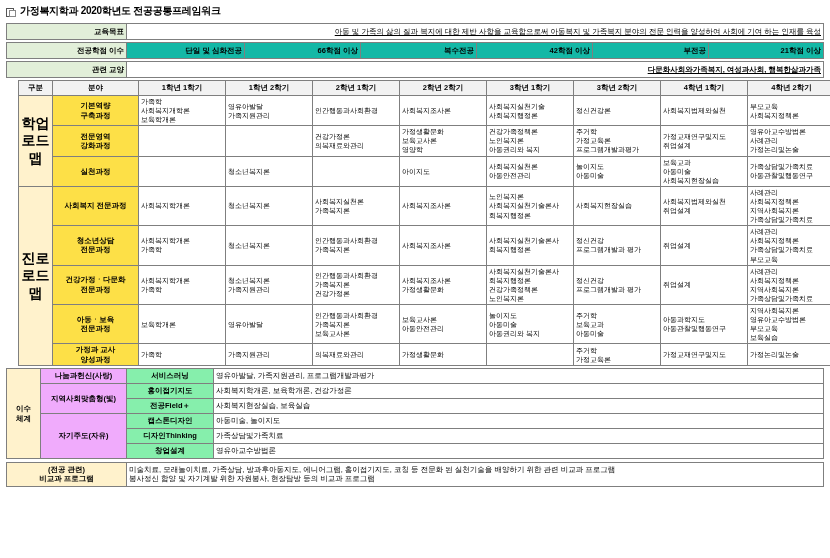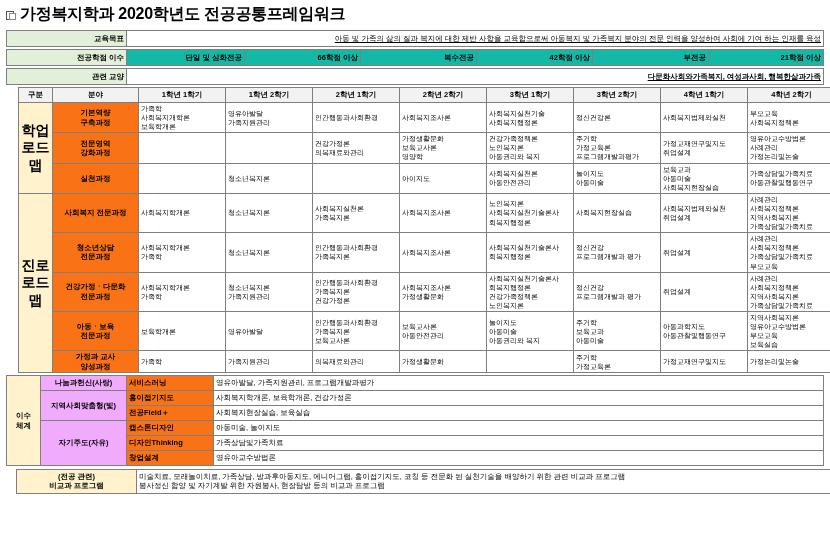--- a/index.html
+++ b/index.html
@@ -14,7 +14,7 @@
   .tb-icon{width:9px;height:9px;position:relative;flex:none;}
   .tb-icon:before{content:"";position:absolute;left:0;top:1px;width:6px;height:7px;border:1px solid #555;background:#fff;}
   .tb-icon:after{content:"";position:absolute;left:3px;top:3px;width:5px;height:5px;border:1px solid #888;background:#fff;}
-  .title{font-size:16px;font-weight:bold;letter-spacing:-.3px;}
+  .title{font-size:10px;font-weight:bold;letter-spacing:-.3px;}
   
   table{border-collapse:collapse;table-layout:fixed;}
   td{border:1px solid #7f7f7f;padding:1px 2px;vertical-align:middle;font-size:7.5px;line-height:1.25;}

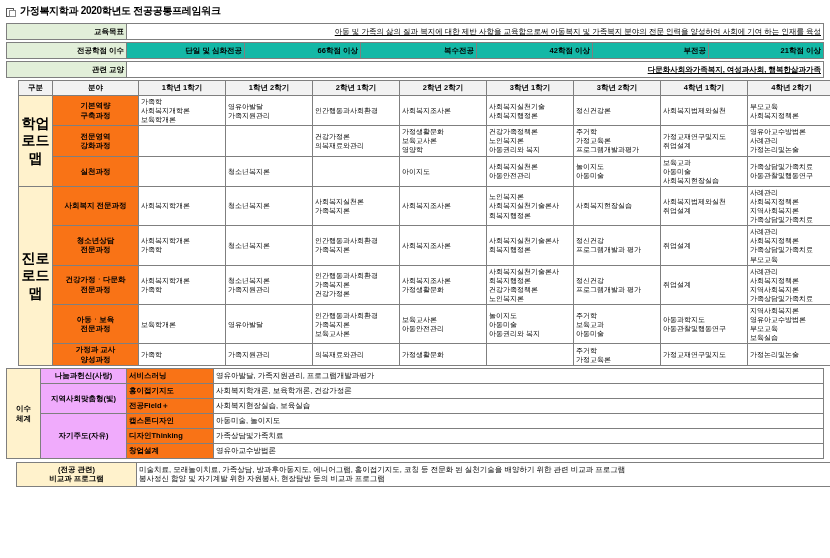--- a/index.html
+++ b/index.html
@@ -32,7 +32,7 @@
   .main td{height:12px;}
   .colhdr{background:#f2f2f2;font-weight:bold;text-align:center;font-size:7.5px;height:14px;}
   .sidehdr{background:#fff2cc;font-weight:bold;text-align:center;font-size:14px;}
-  .rowname{background:#f97316;font-weight:bold;text-align:center;font-size:7.5px;}
+  .rowname{background:#fde047;font-weight:bold;text-align:center;font-size:7.5px;}
   .cell{font-size:7px;line-height:1.3;padding:1px 2px;}
   .cell div{white-space:nowrap;overflow:hidden;}
   

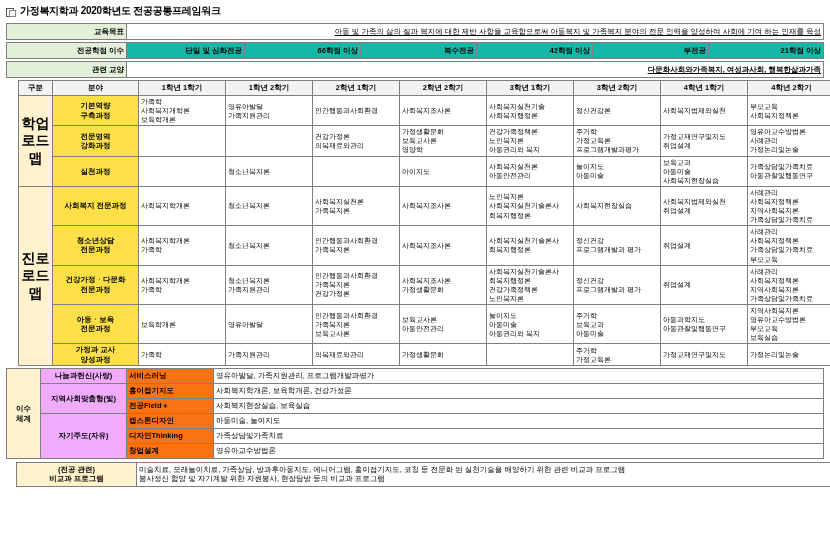--- a/index.html
+++ b/index.html
@@ -39,7 +39,7 @@
   .bottom{margin:2px 6px 0 6px;}
   .bottom table{width:818px;}
   .bottom td{height:12px;font-size:7.5px;}
-  .greencell{background:#f97316;font-weight:bold;}
+  .greencell{background:#86efac;font-weight:bold;text-align:center;}
   .lbl{background:#f0abfc;font-weight:bold;text-align:center;}
   
   .last{margin:3px 6px 0 16px;}

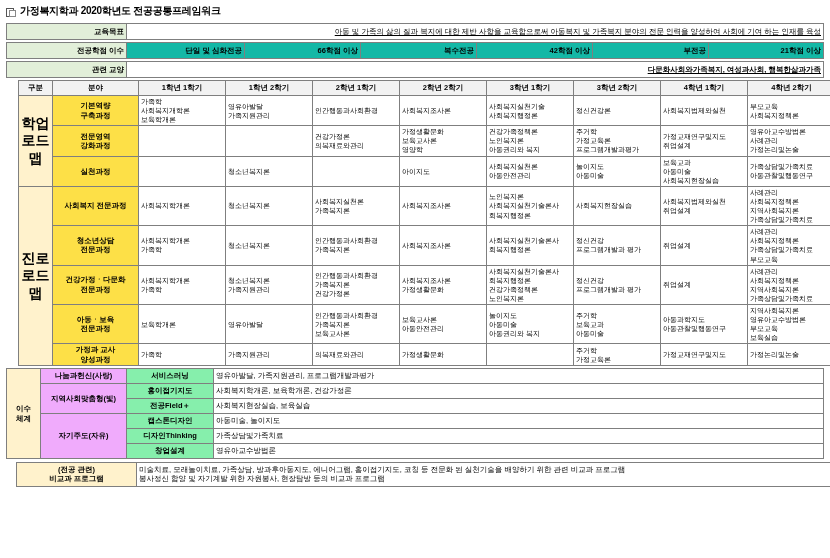--- a/index.html
+++ b/index.html
@@ -42,7 +42,7 @@
   .greencell{background:#86efac;font-weight:bold;text-align:center;}
   .lbl{background:#f0abfc;font-weight:bold;text-align:center;}
   
-  .last{margin:3px 6px 0 16px;}
+  .last{margin:3px 6px 0 6px;}
   .last table{width:818px;}
   .last td{font-size:7.5px;padding:2px;}
   .last .left{background:#fff2cc;font-weight:bold;text-align:center;}

